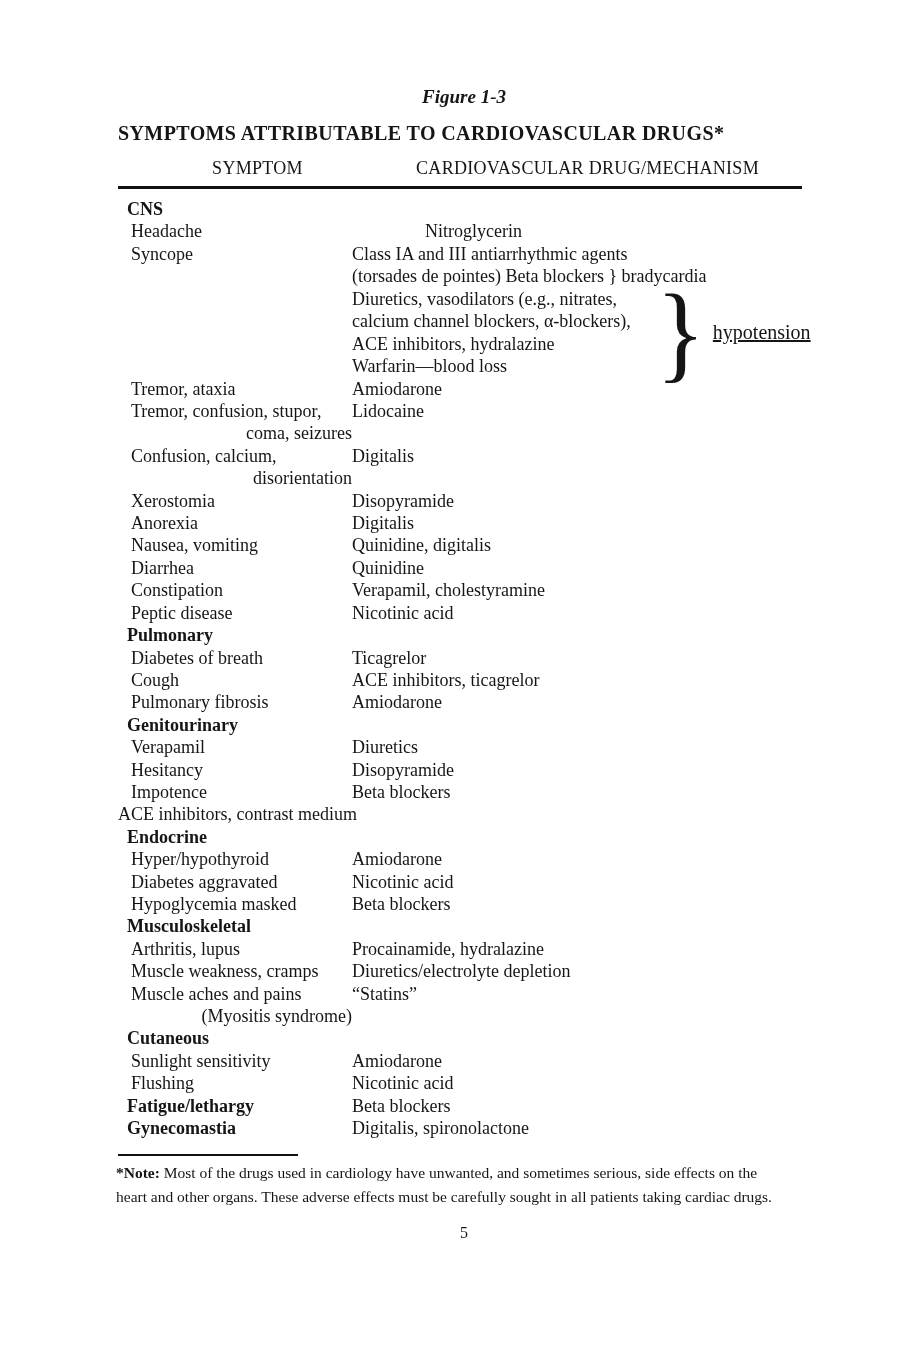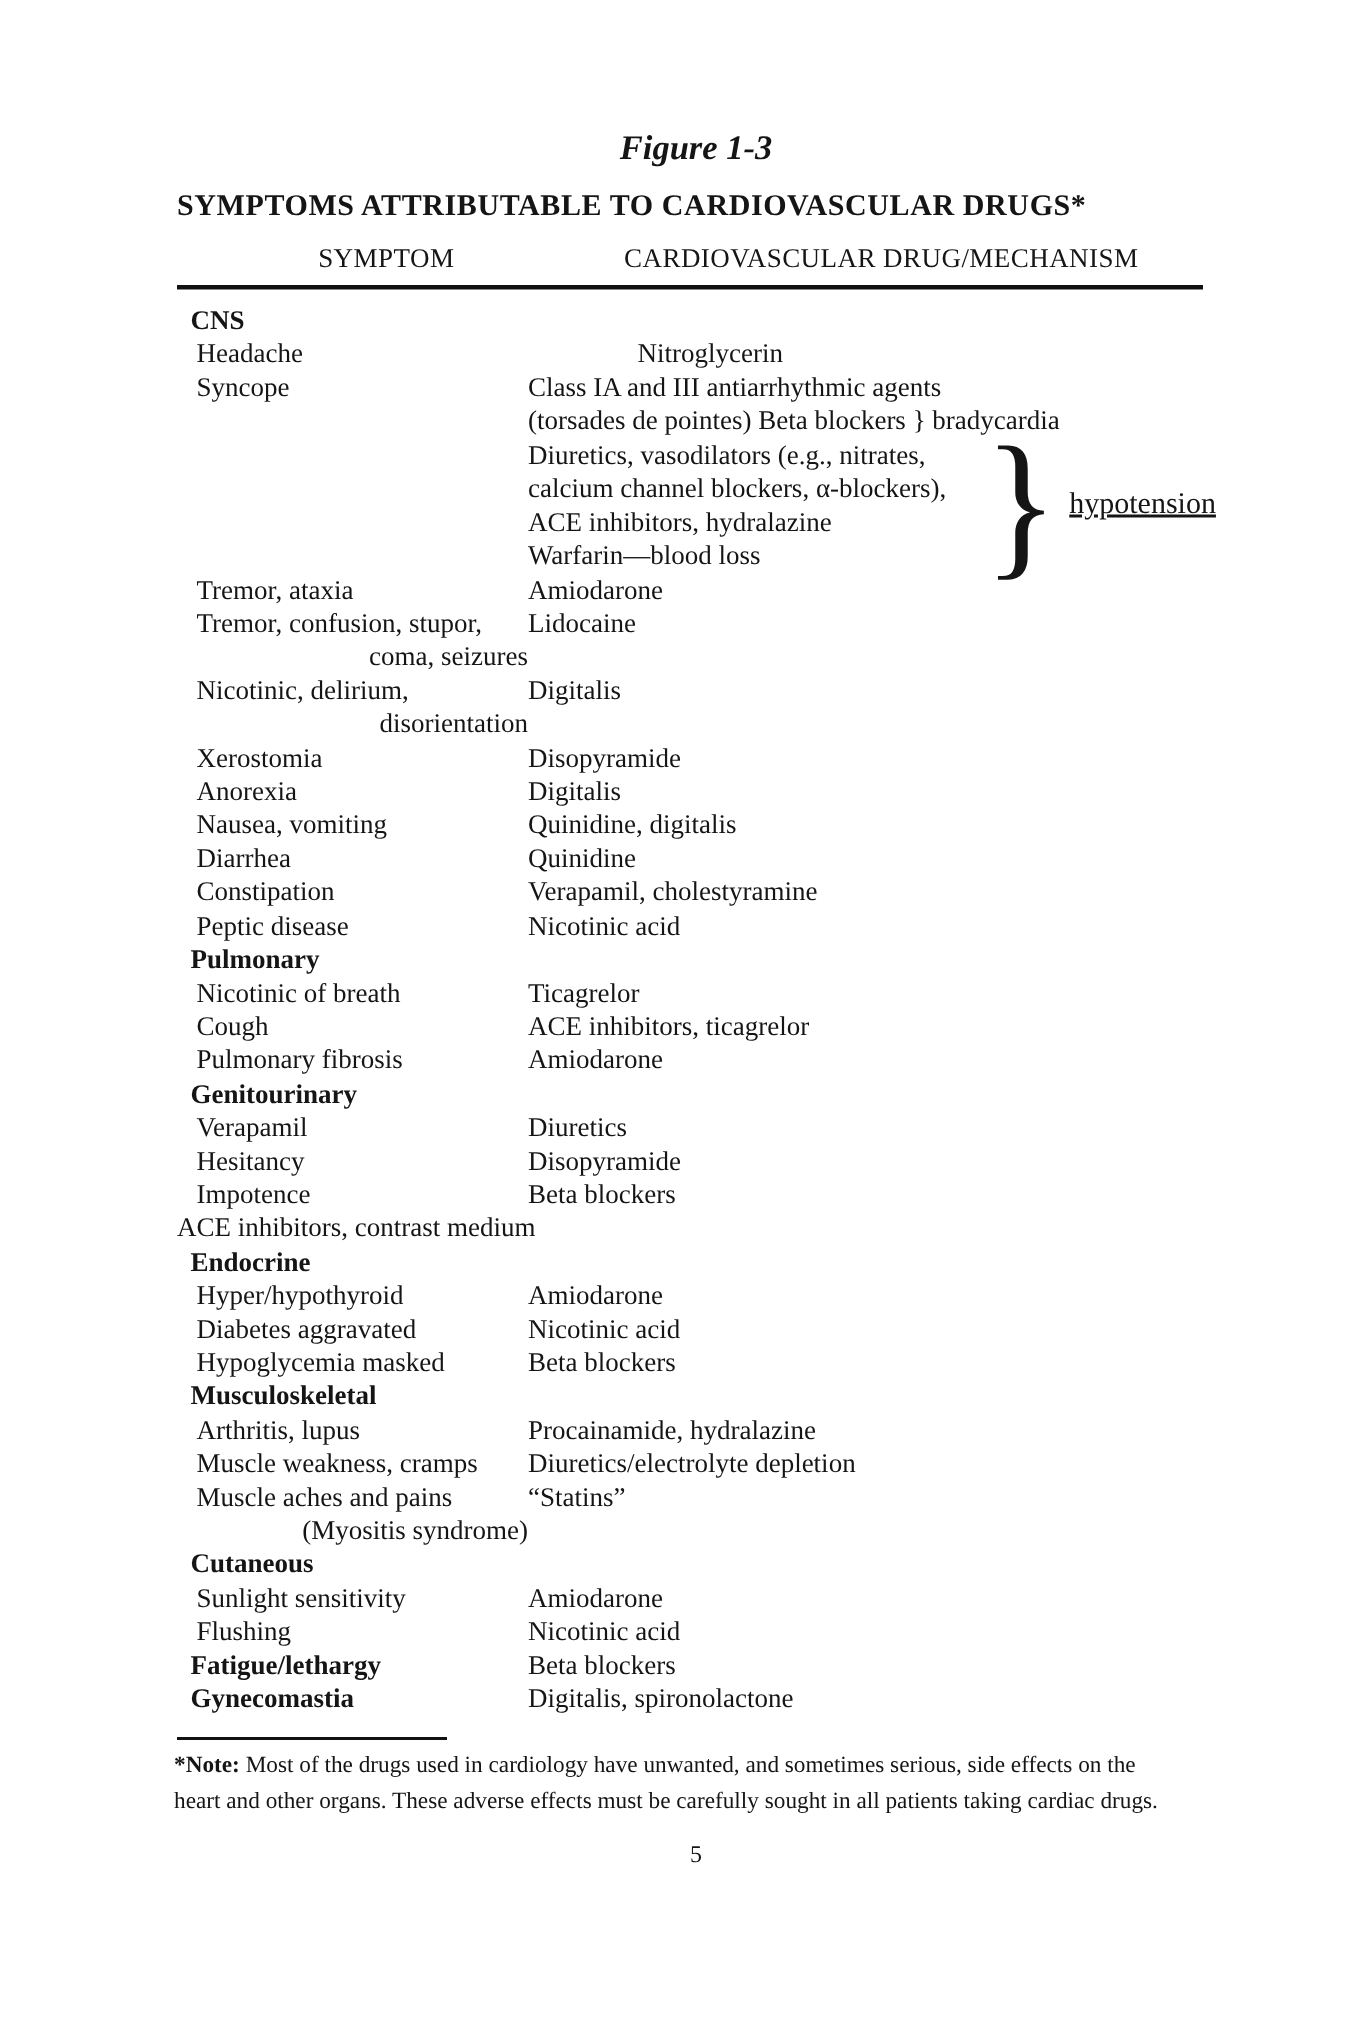--- a/index.html
+++ b/index.html
@@ -13,7 +13,7 @@
   .page { position: relative; width: 900px; height: 1350px; background: #ffffff; overflow: hidden; }
   .content { position: absolute; left: 118px; top: 0; width: 692px; }
 
-  .figure-label { margin-top: 86px; text-align: center; font-weight: bold; font-style: italic; font-size: 23px; }
+  .figure-label { margin-top: 86px; text-align: center; font-weight: bold; font-style: italic; font-size: 19px; }
   .doc-title { margin-top: 14px; text-align: left; font-weight: bold; font-size: 20px; letter-spacing: 0.4px; }
 
   .col-headers { margin-top: 13px; display: flex; font-size: 18px; letter-spacing: 0.3px; text-align: center; }

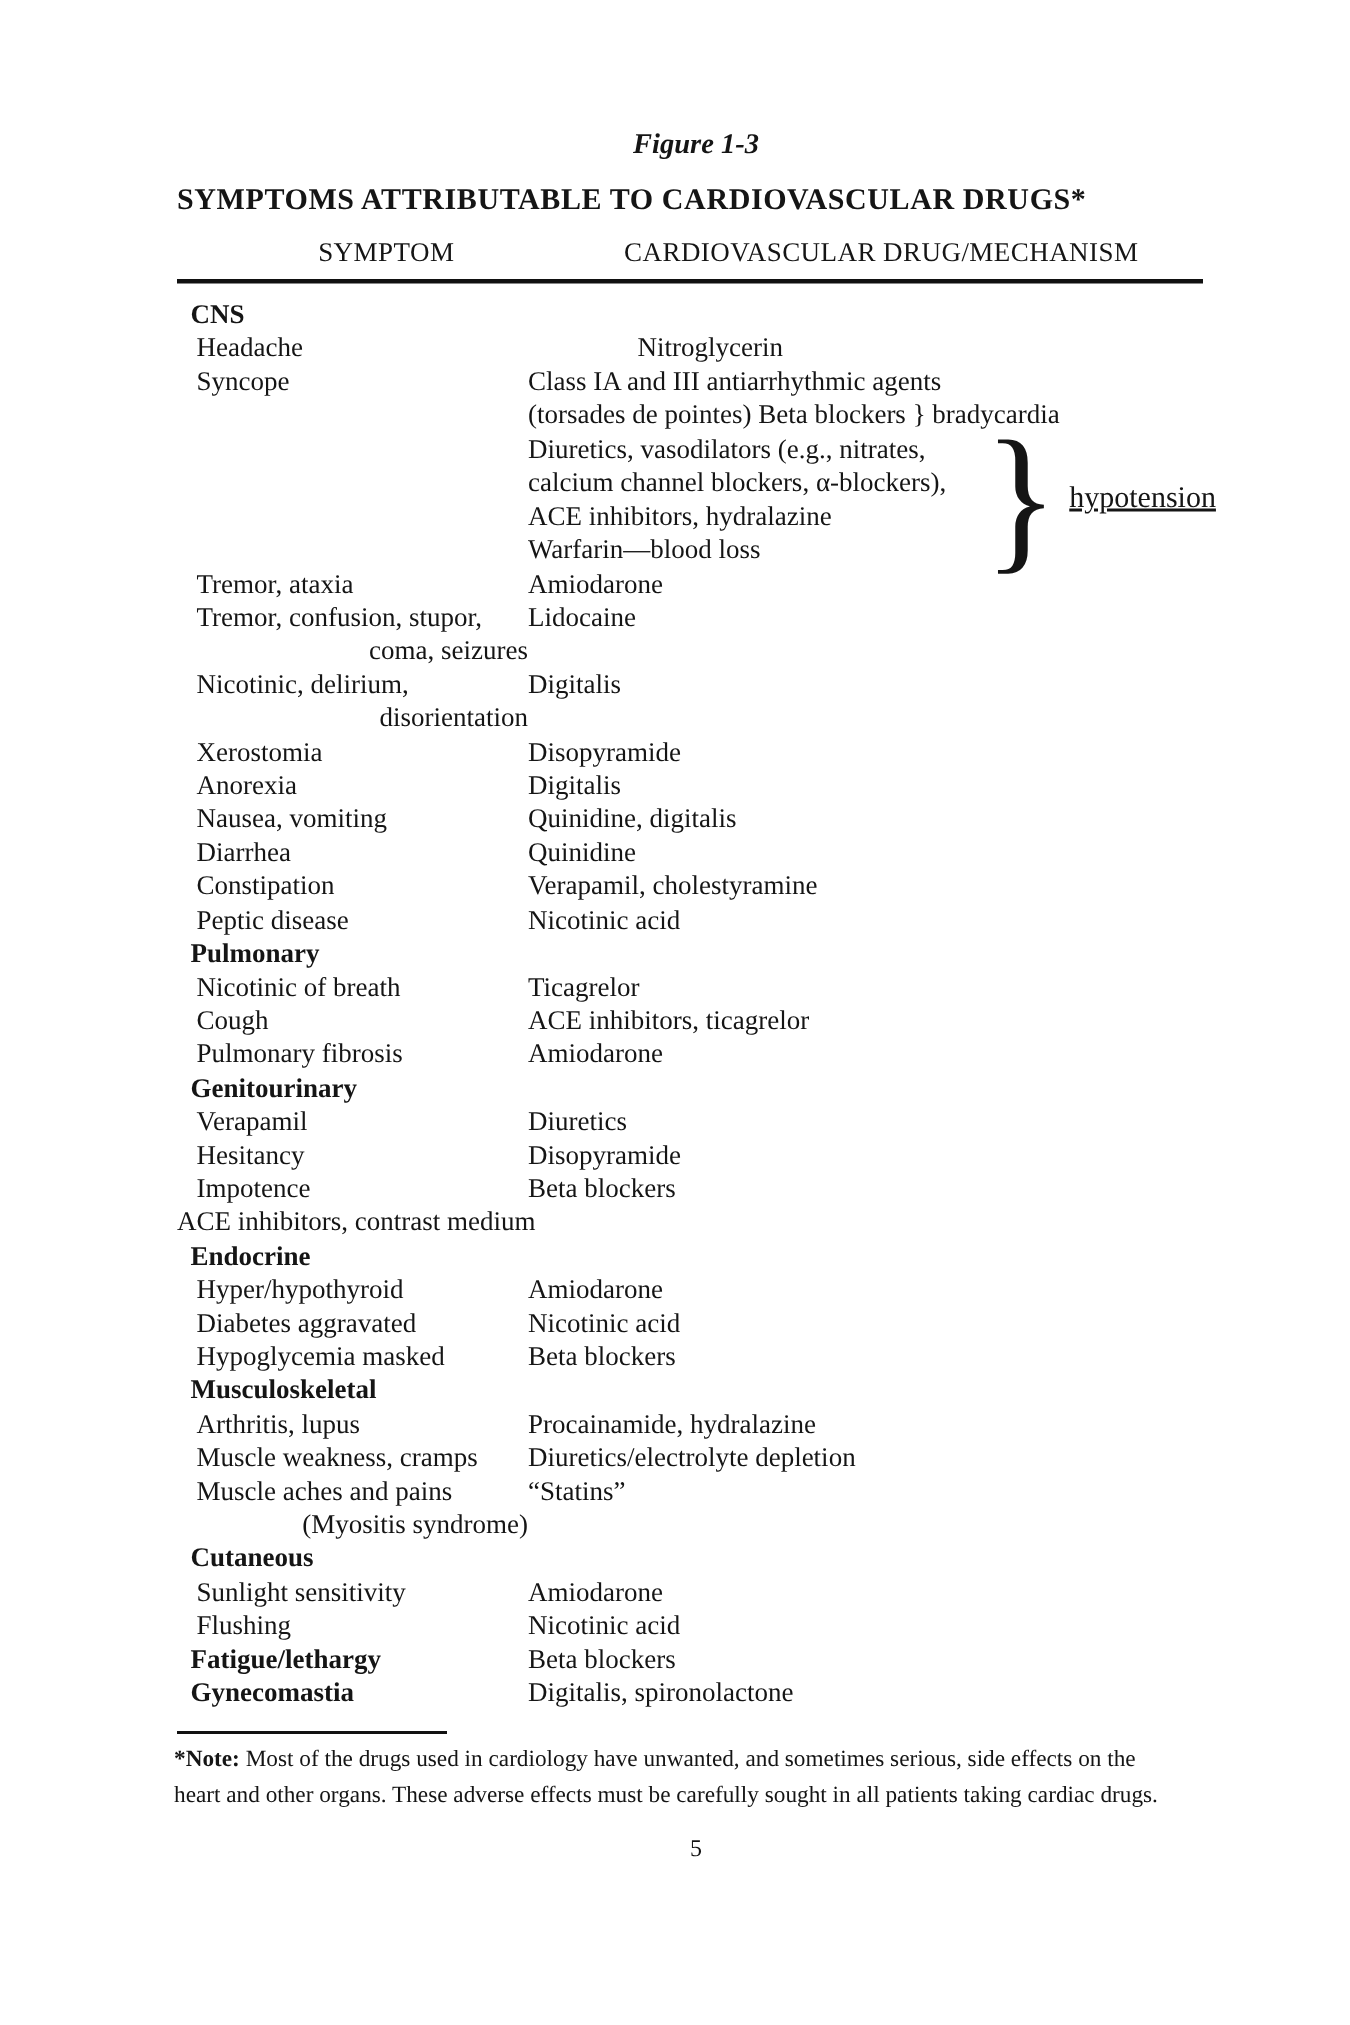--- a/index.html
+++ b/index.html
@@ -111,7 +111,7 @@
         </div>
         <div class="row">
           <div class="cell-symptom">
-            <div>Nicotinic, delirium,</div>
+            <div>Confusion, calcium,</div>
             <div class="sym-cont">disorientation</div>
           </div>
           <div class="cell-drug">

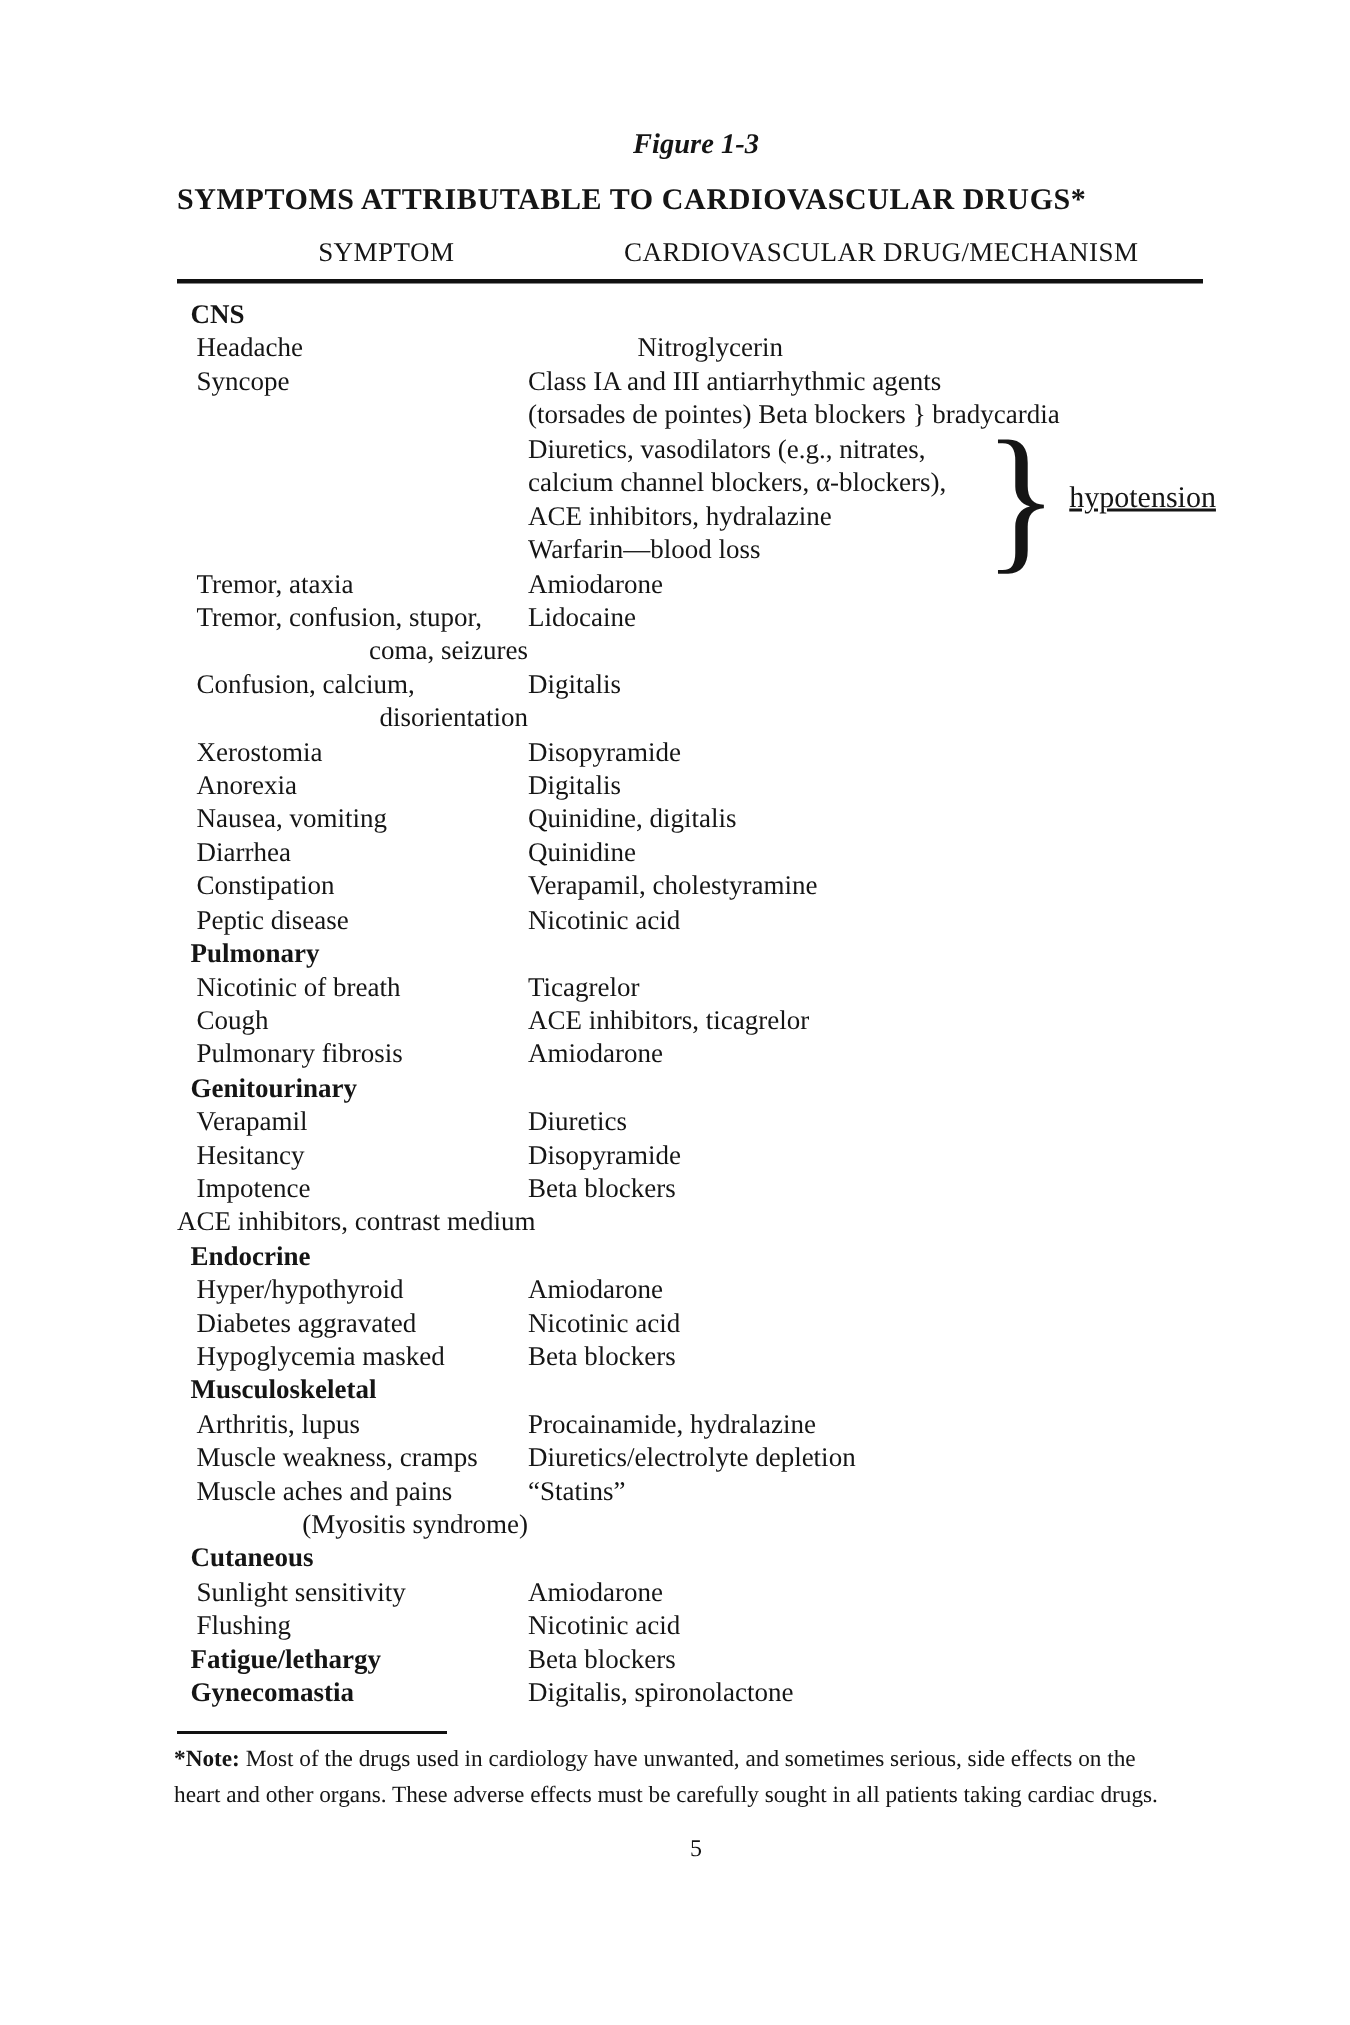--- a/index.html
+++ b/index.html
@@ -171,7 +171,7 @@
         </div>
         <div class="row">
           <div class="cell-symptom">
-            <div>Nicotinic of breath</div>
+            <div>Diabetes of breath</div>
           </div>
           <div class="cell-drug">
             <div>Ticagrelor</div>

